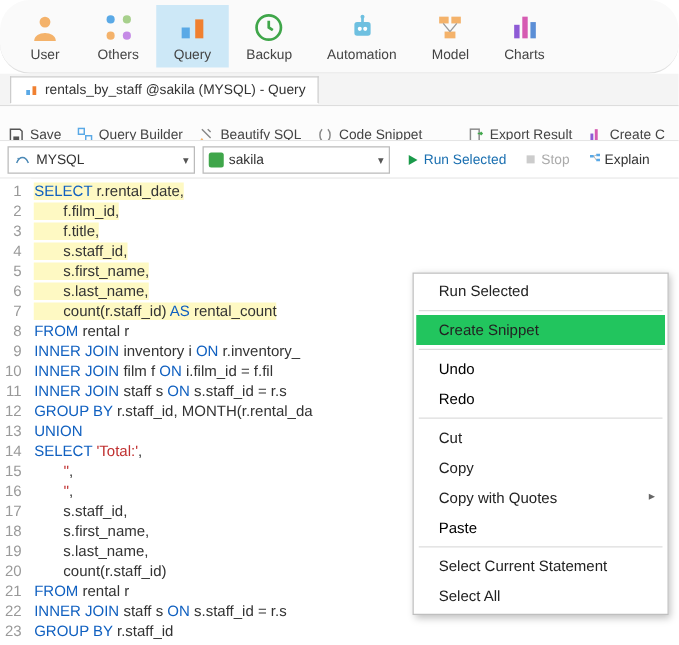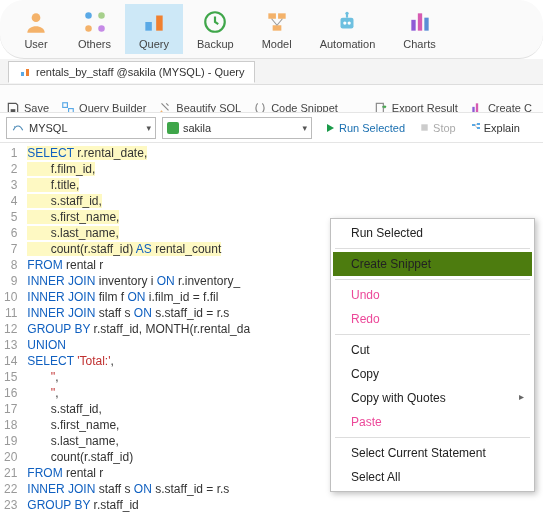--- a/index.html
+++ b/index.html
@@ -93,6 +93,18 @@
   <div class="ribbon-item">
     <div class="ribbon-icon">
         <svg viewBox="0 0 24 24" width="26" height="26">
+          <rect x="6" y="8" width="12" height="10" rx="2" fill="#6ec0e0"></rect>
+          <circle cx="10" cy="13" r="1.5" fill="#fff"></circle>
+          <circle cx="14" cy="13" r="1.5" fill="#fff"></circle>
+          <line x1="12" y1="4" x2="12" y2="8" stroke="#6ec0e0" stroke-width="2"></line>
+          <circle cx="12" cy="4" r="1.5" fill="#6ec0e0"></circle>
+        </svg>
+      </div>
+    <span class="ribbon-label">Automation</span>
+  </div>
+  <div class="ribbon-item">
+    <div class="ribbon-icon">
+        <svg viewBox="0 0 24 24" width="26" height="26">
           <rect x="4" y="4" width="7" height="5" fill="#f4b26a"></rect>
           <rect x="13" y="4" width="7" height="5" fill="#f4b26a"></rect>
           <rect x="8" y="15" width="8" height="5" fill="#f4b26a"></rect>
@@ -101,18 +113,6 @@
         </svg>
       </div>
     <span class="ribbon-label">Model</span>
-  </div>
-  <div class="ribbon-item">
-    <div class="ribbon-icon">
-        <svg viewBox="0 0 24 24" width="26" height="26">
-          <rect x="6" y="8" width="12" height="10" rx="2" fill="#6ec0e0"></rect>
-          <circle cx="10" cy="13" r="1.5" fill="#fff"></circle>
-          <circle cx="14" cy="13" r="1.5" fill="#fff"></circle>
-          <line x1="12" y1="4" x2="12" y2="8" stroke="#6ec0e0" stroke-width="2"></line>
-          <circle cx="12" cy="4" r="1.5" fill="#6ec0e0"></circle>
-        </svg>
-      </div>
-    <span class="ribbon-label">Automation</span>
   </div>
   <div class="ribbon-item">
     <div class="ribbon-icon">

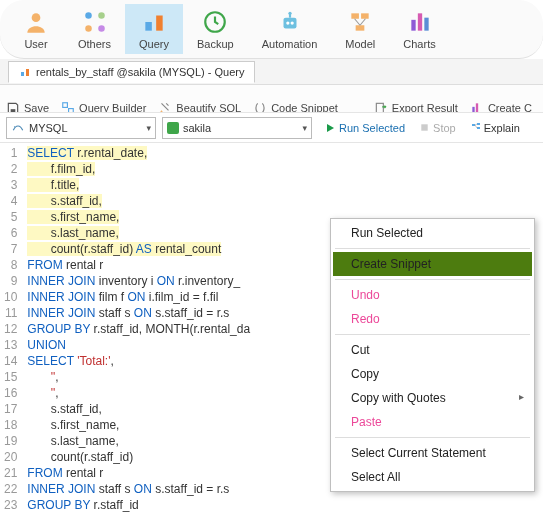--- a/index.html
+++ b/index.html
@@ -38,7 +38,7 @@
 
 .ctx-menu { position: absolute; top: 218px; left: 330px; width: 205px; background: #fff; border: 1px solid #bfbfbf; box-shadow: 2px 2px 6px rgba(0,0,0,0.25); z-index: 100; padding: 2px; font-size: 12px; }
 .ctx-item { padding: 5px 18px; cursor: default; color: #222; position: relative; }
-.ctx-item.hover { background: #4d7c0f; }
+.ctx-item.hover { background: #22c55e; }
 .ctx-item.disabled { color: #ec4899; }
 .ctx-sep { height: 1px; background: #ddd; margin: 3px 2px; }
 .ctx-arrow { position: absolute; right: 8px; top: 5px; font-size: 10px; color: #666; }

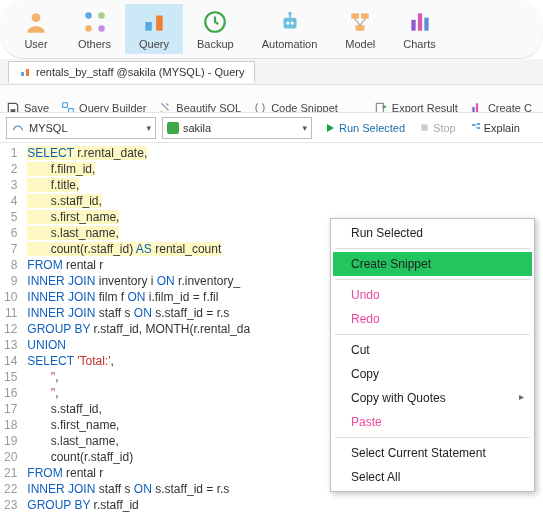--- a/index.html
+++ b/index.html
@@ -39,7 +39,7 @@
 .ctx-menu { position: absolute; top: 218px; left: 330px; width: 205px; background: #fff; border: 1px solid #bfbfbf; box-shadow: 2px 2px 6px rgba(0,0,0,0.25); z-index: 100; padding: 2px; font-size: 12px; }
 .ctx-item { padding: 5px 18px; cursor: default; color: #222; position: relative; }
 .ctx-item.hover { background: #22c55e; }
-.ctx-item.disabled { color: #ec4899; }
+.ctx-item.disabled { color: #000000; }
 .ctx-sep { height: 1px; background: #ddd; margin: 3px 2px; }
 .ctx-arrow { position: absolute; right: 8px; top: 5px; font-size: 10px; color: #666; }
 

